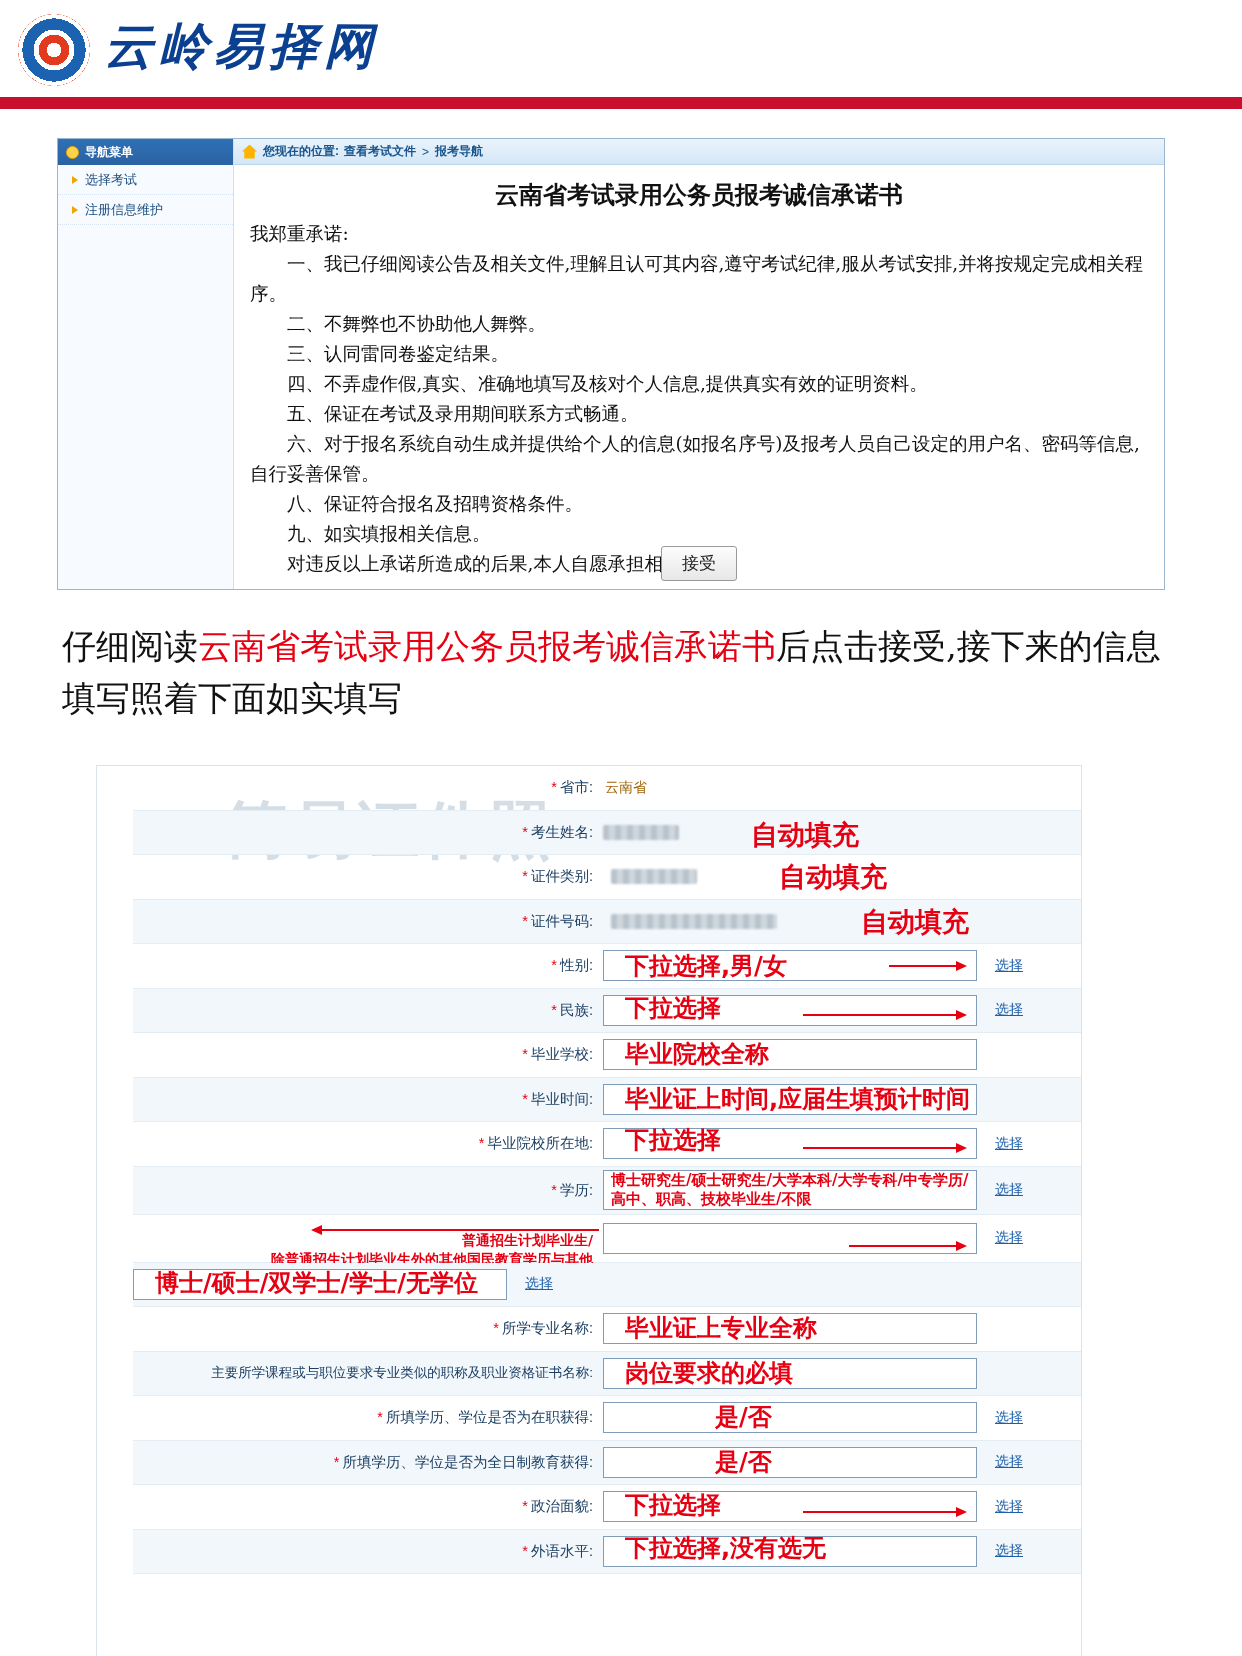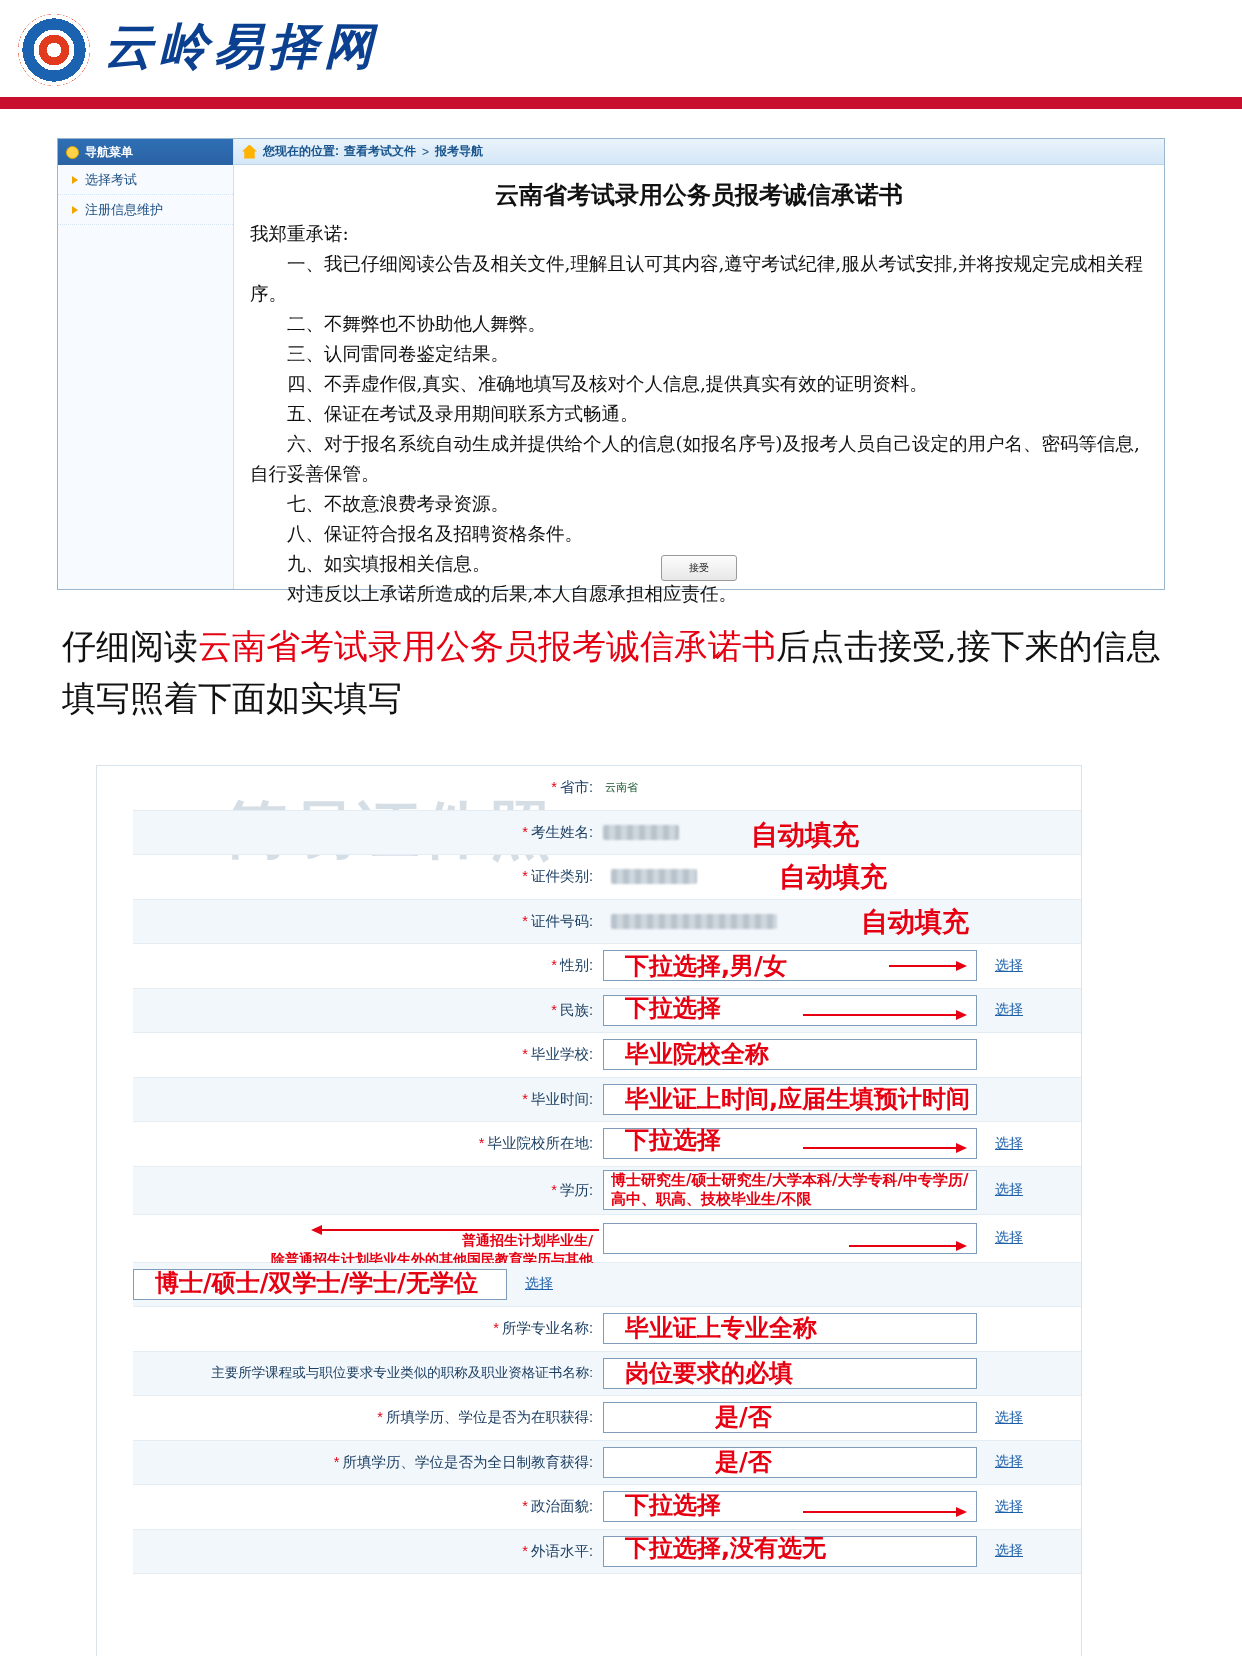--- a/index.html
+++ b/index.html
@@ -209,7 +209,6 @@
       <p class="indent">四、不弄虚作假,真实、准确地填写及核对个人信息,提供真实有效的证明资料。</p>
       <p class="indent">五、保证在考试及录用期间联系方式畅通。</p>
       <p class="indent">六、对于报名系统自动生成并提供给个人的信息(如报名序号)及报考人员自己设定的用户名、密码等信息,自行妥善保管。</p>
-      <p class="indent">七、不故意浪费考录资源。</p>
       <p class="indent">八、保证符合报名及招聘资格条件。</p>
       <p class="indent">九、如实填报相关信息。</p>
       <p class="indent">对违反以上承诺所造成的后果,本人自愿承担相应责任。</p>

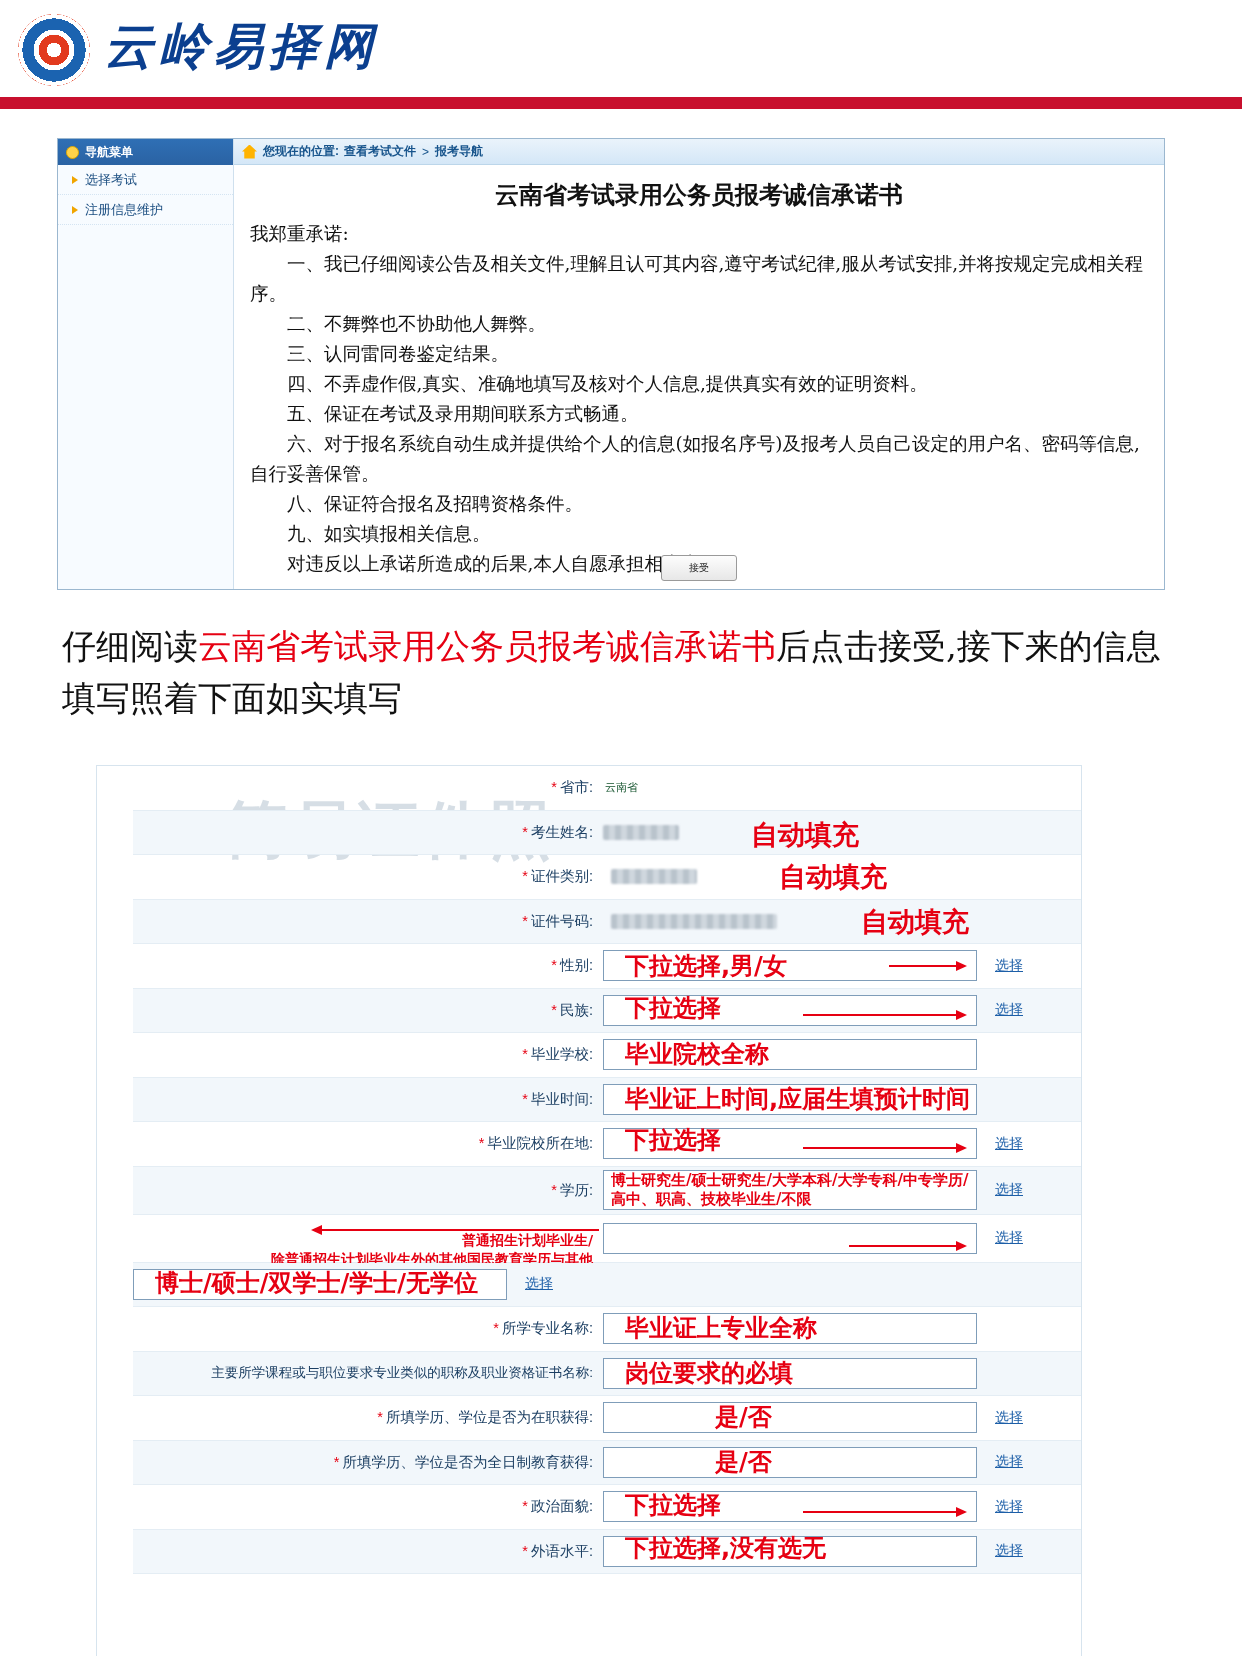--- a/index.html
+++ b/index.html
@@ -87,7 +87,7 @@
   .accept-wrap{position:absolute;left:0;right:0;bottom:8px;text-align:center;}
   .accept-btn{
     display:inline-block;min-width:74px;padding:5px 0;
-    font-size:10px;color:#222;background:linear-gradient(#fdfdfd,#e7e7e7);
+    font-size:17px;color:#222;background:linear-gradient(#fdfdfd,#e7e7e7);
     border:1px solid #9a9a9a;border-radius:3px;cursor:pointer;
   }
 

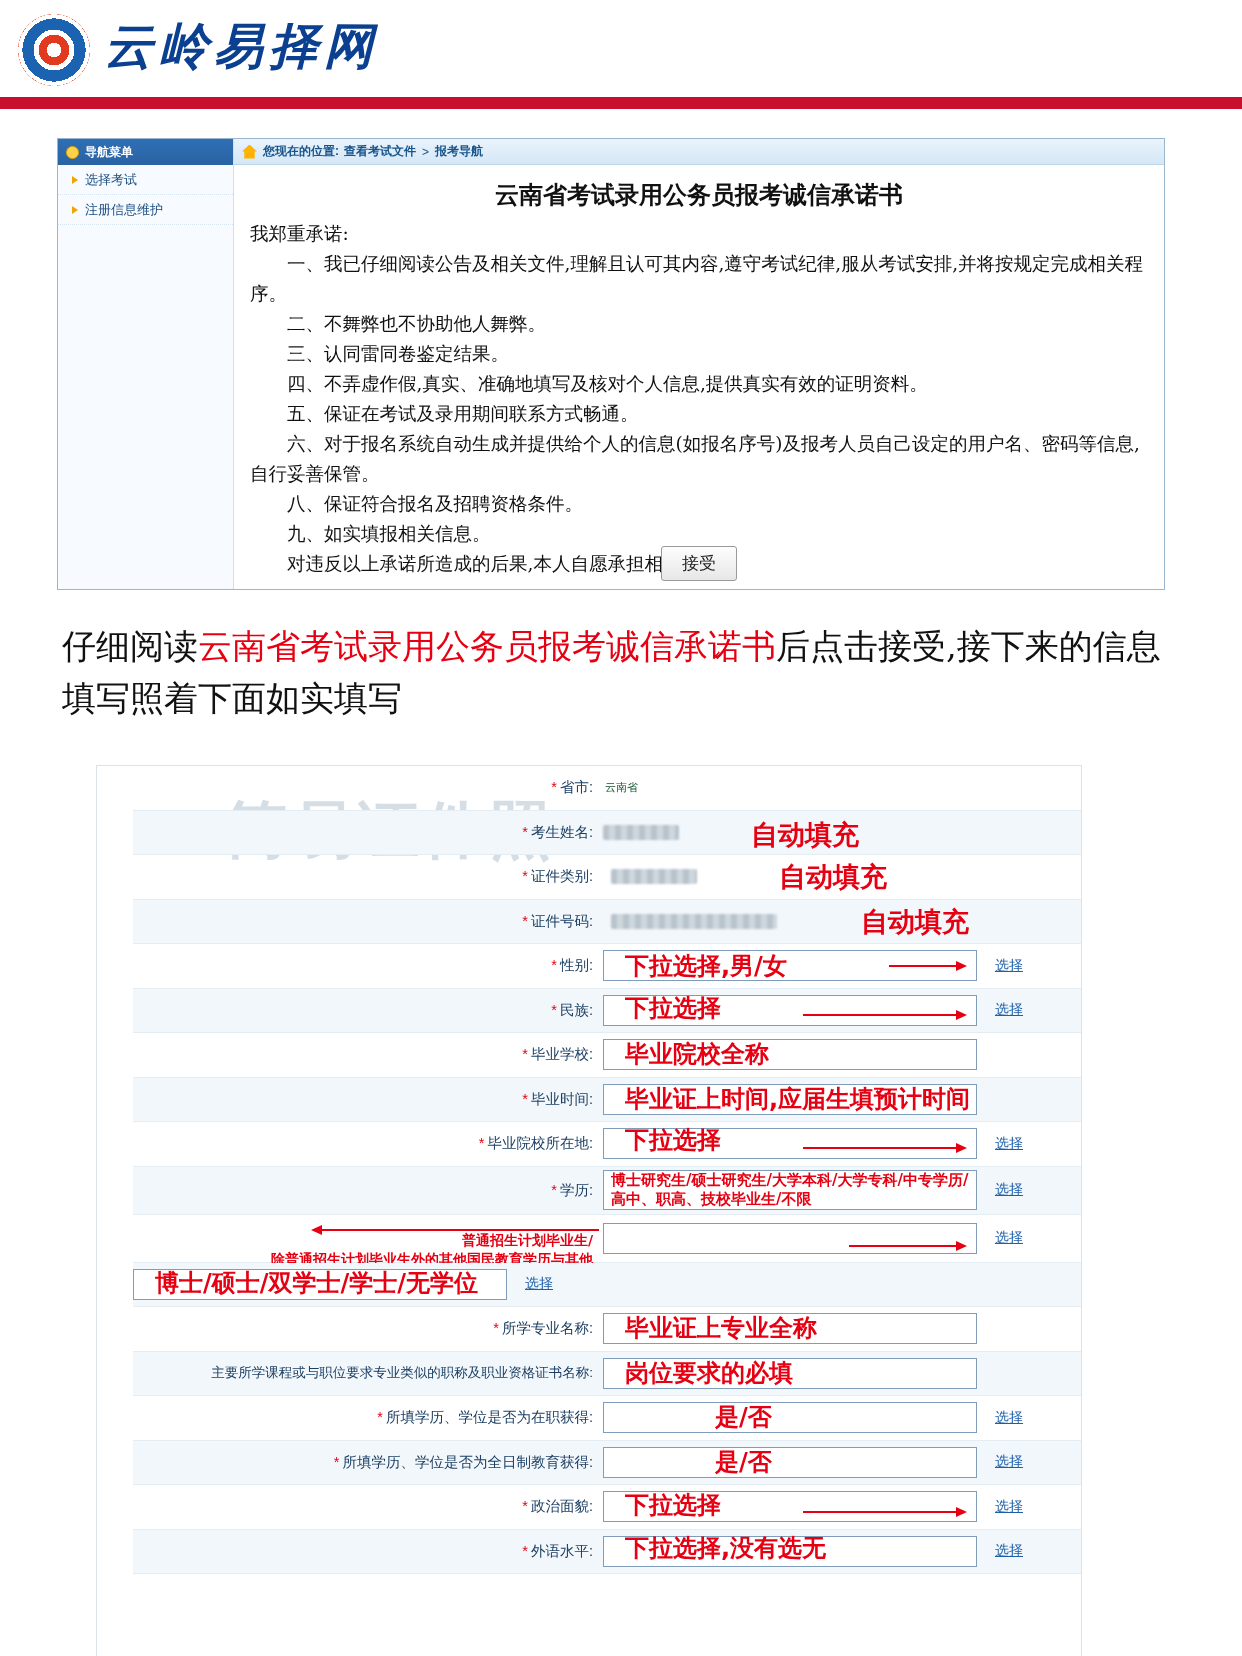--- a/index.html
+++ b/index.html
@@ -127,7 +127,7 @@
     box-sizing:border-box;display:flex;align-items:center;padding-left:4px;
     font-size:14px;color:#222;
   }
-  .plaintext{font-size:11px;color:#14532d;padding-left:2px;}
+  .plaintext{font-size:14px;color:#a16207;padding-left:2px;}
   .masked{
     display:inline-block;height:15px;border-radius:2px;
     background:repeating-linear-gradient(90deg,#b9c3cc 0 6px,#cfd7de 6px 12px);

